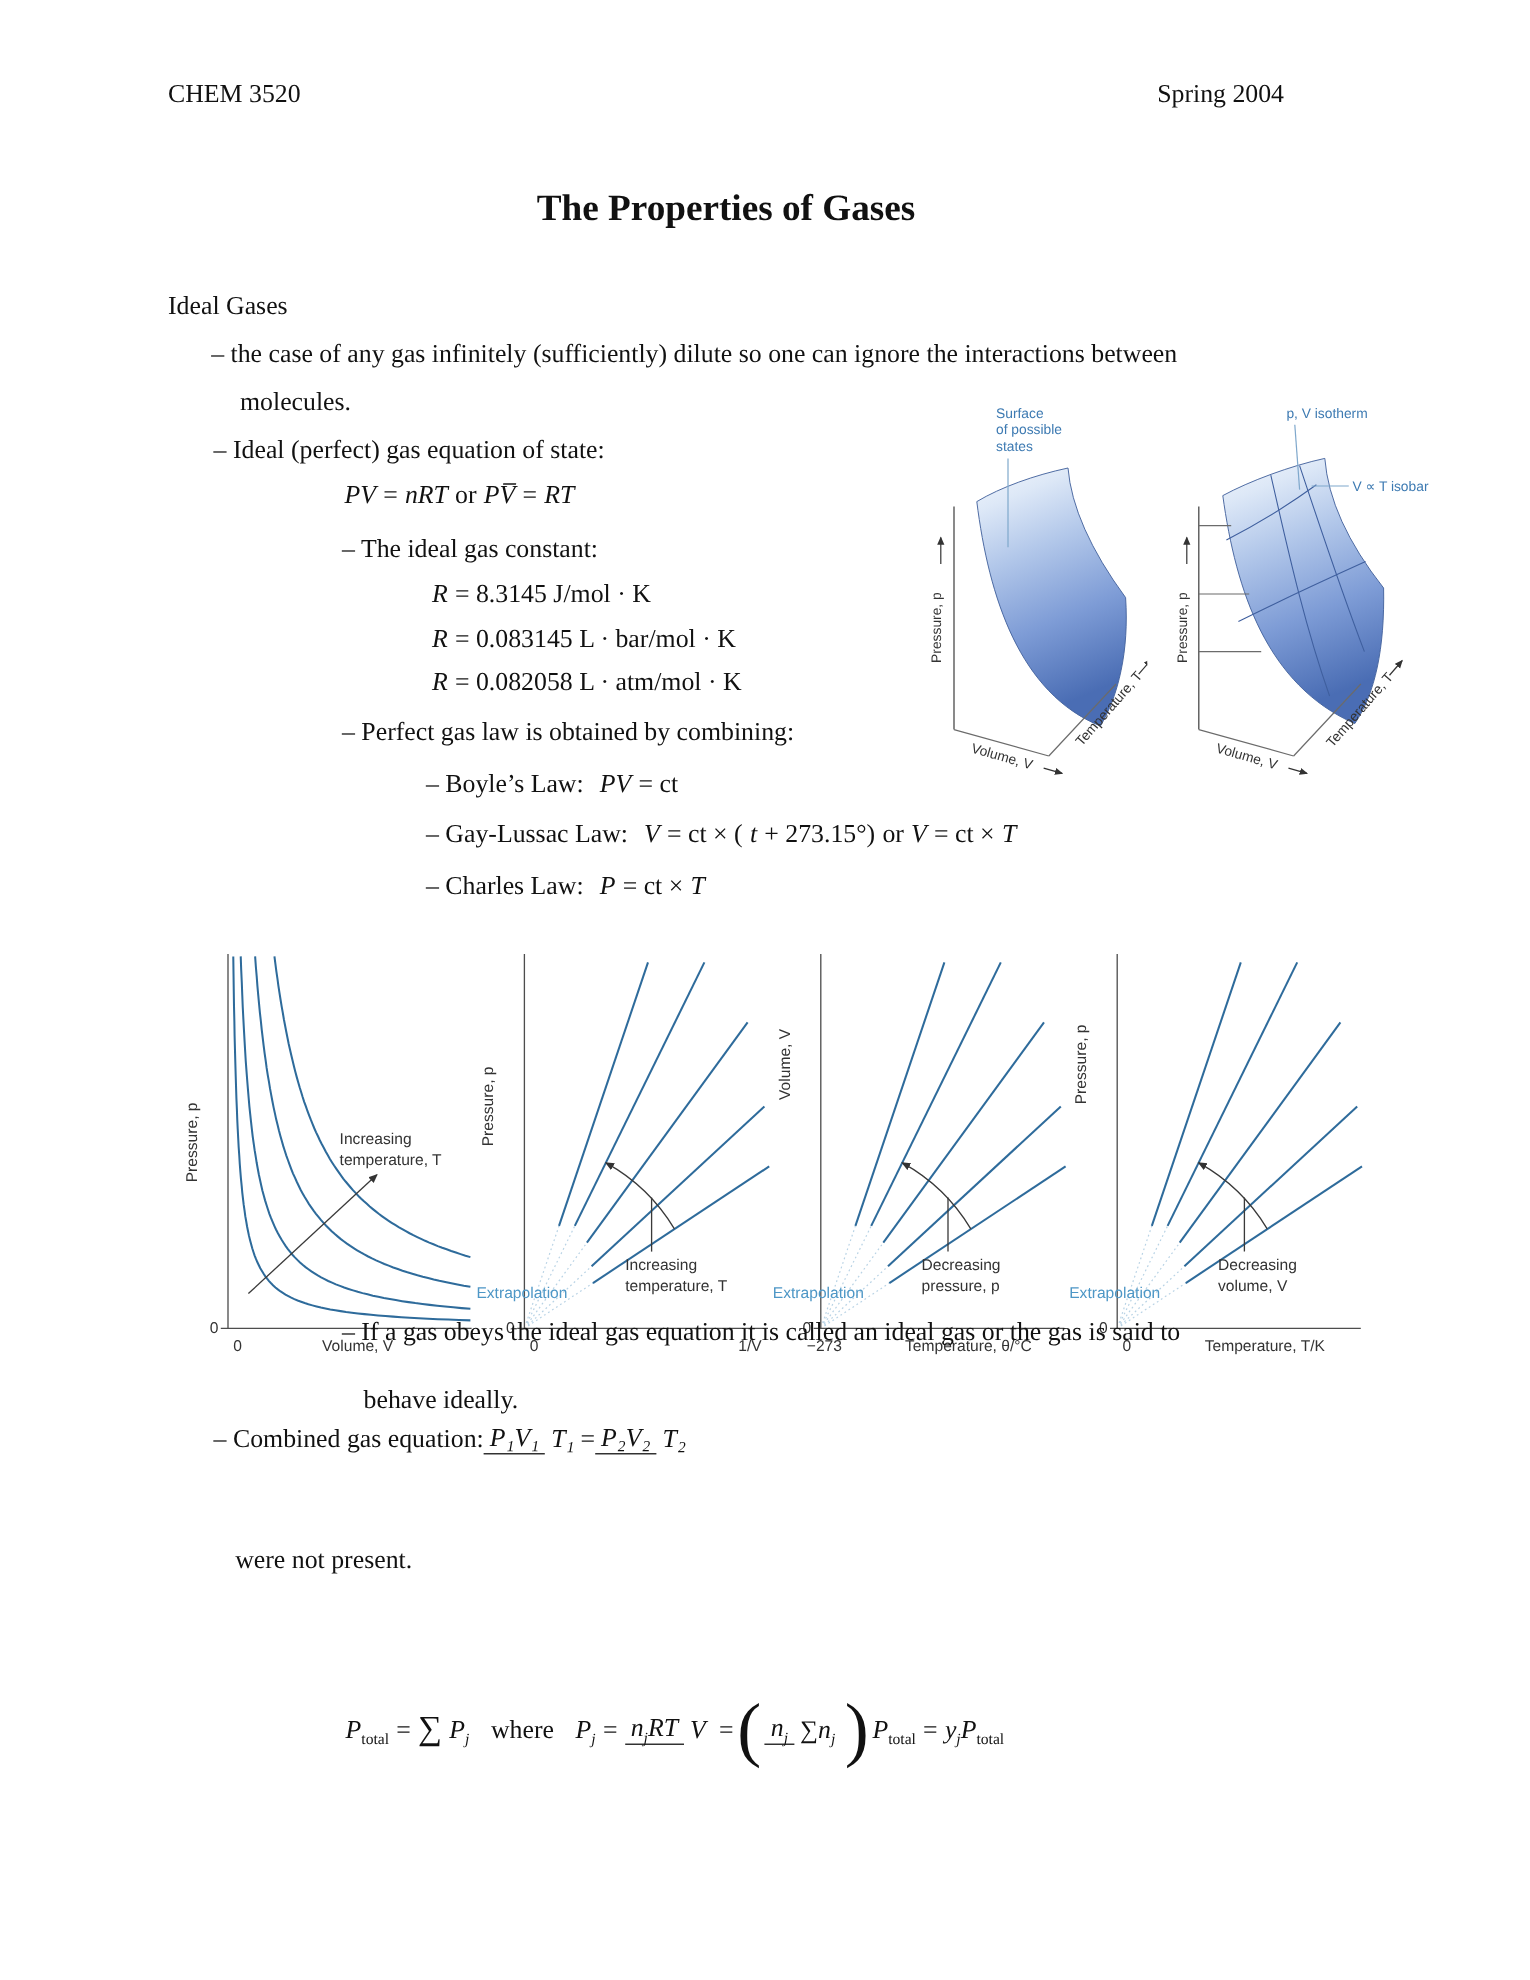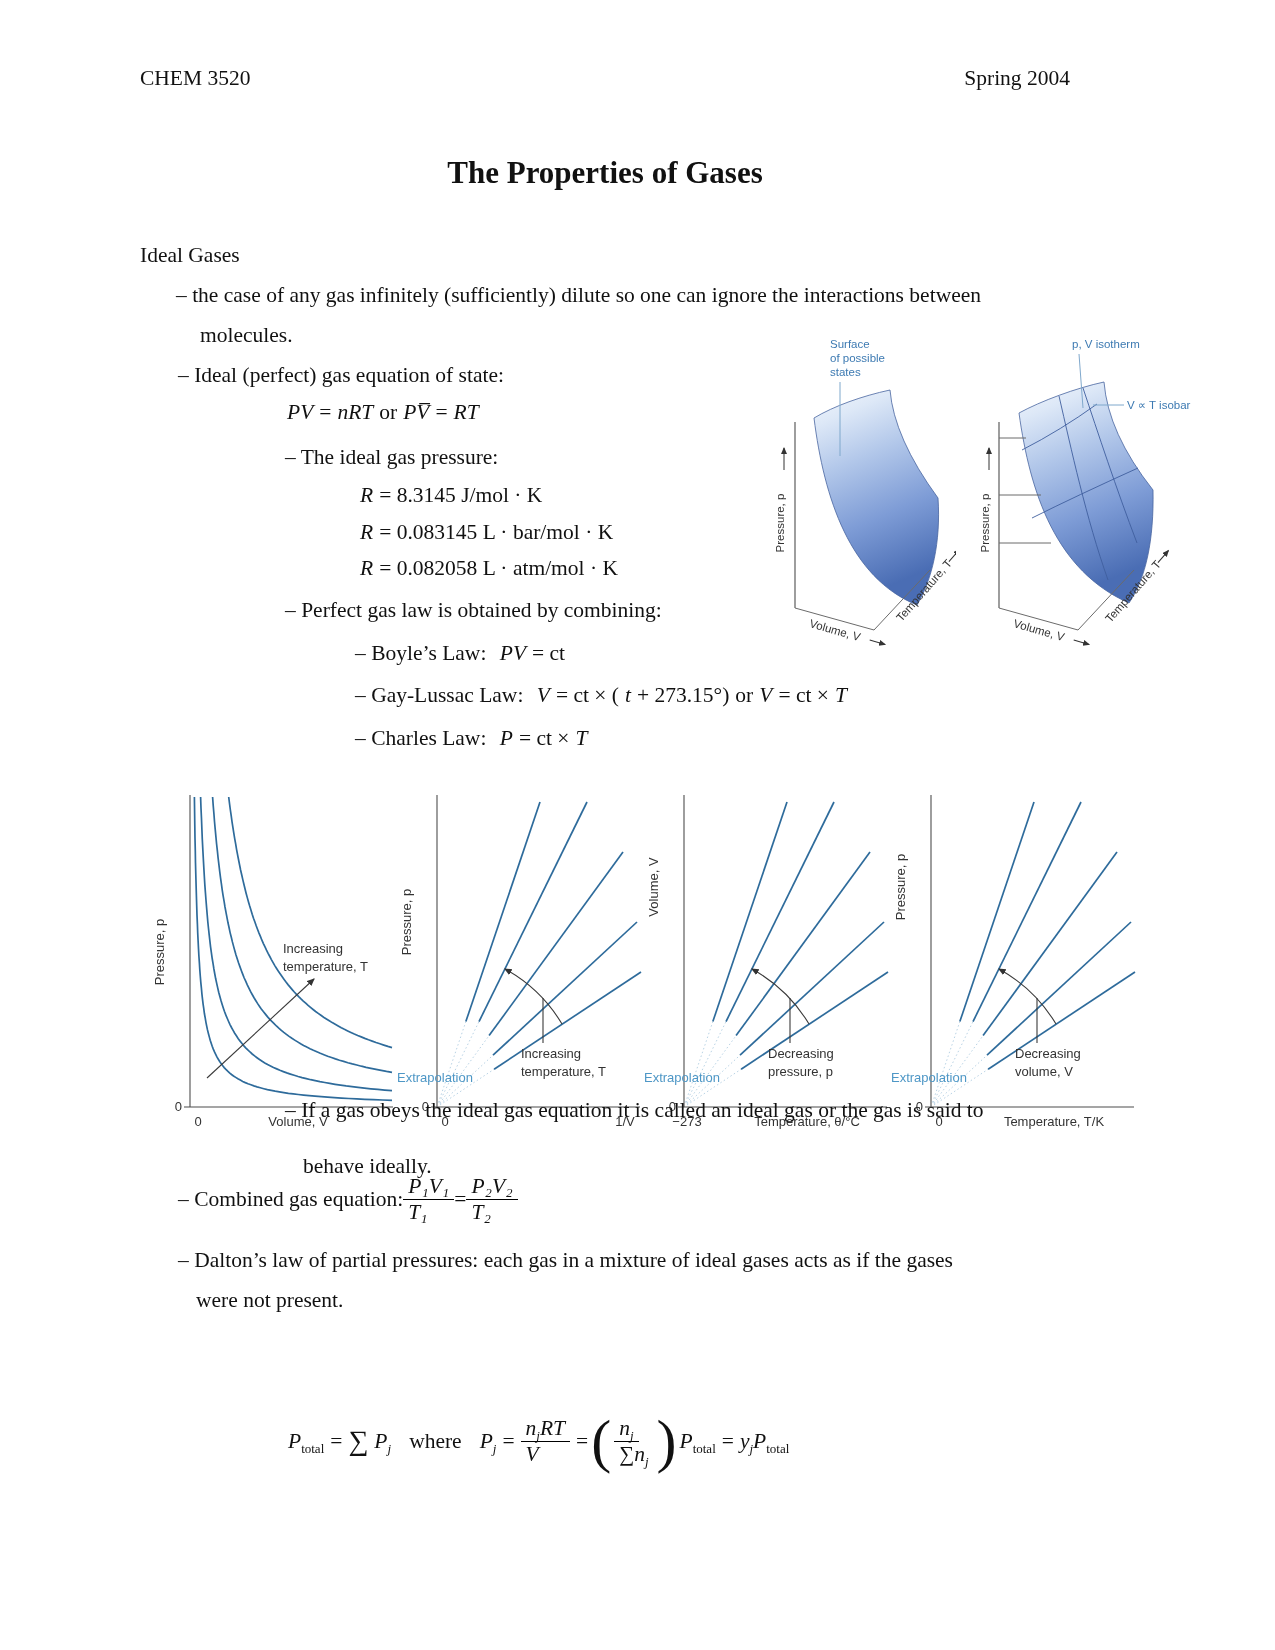--- a/index.html
+++ b/index.html
@@ -75,7 +75,7 @@
   <div class="t" style="left:178px;top:363px;">– Ideal (perfect) gas equation of state:</div>
   <div class="t eq" style="left:287px;top:400px;"><span class="mi">PV</span><span class="mr">=</span><span class="mi">nRT</span><span class="mr">or</span><span class="mi">PV̅</span><span class="mr">=</span><span class="mi">RT</span></div>
 
-  <div class="t" style="left:285px;top:445px;">– The ideal gas pressure:</div>
+  <div class="t" style="left:285px;top:445px;">– The ideal gas constant:</div>
   <div class="t eq" style="left:360px;top:483px;"><span class="mi">R</span><span class="mr">= 8.3145 J/mol · K</span></div>
   <div class="t eq" style="left:360px;top:520px;"><span class="mi">R</span><span class="mr">= 0.083145 L · bar/mol · K</span></div>
   <div class="t eq" style="left:360px;top:556px;"><span class="mi">R</span><span class="mr">= 0.082058 L · atm/mol · K</span></div>

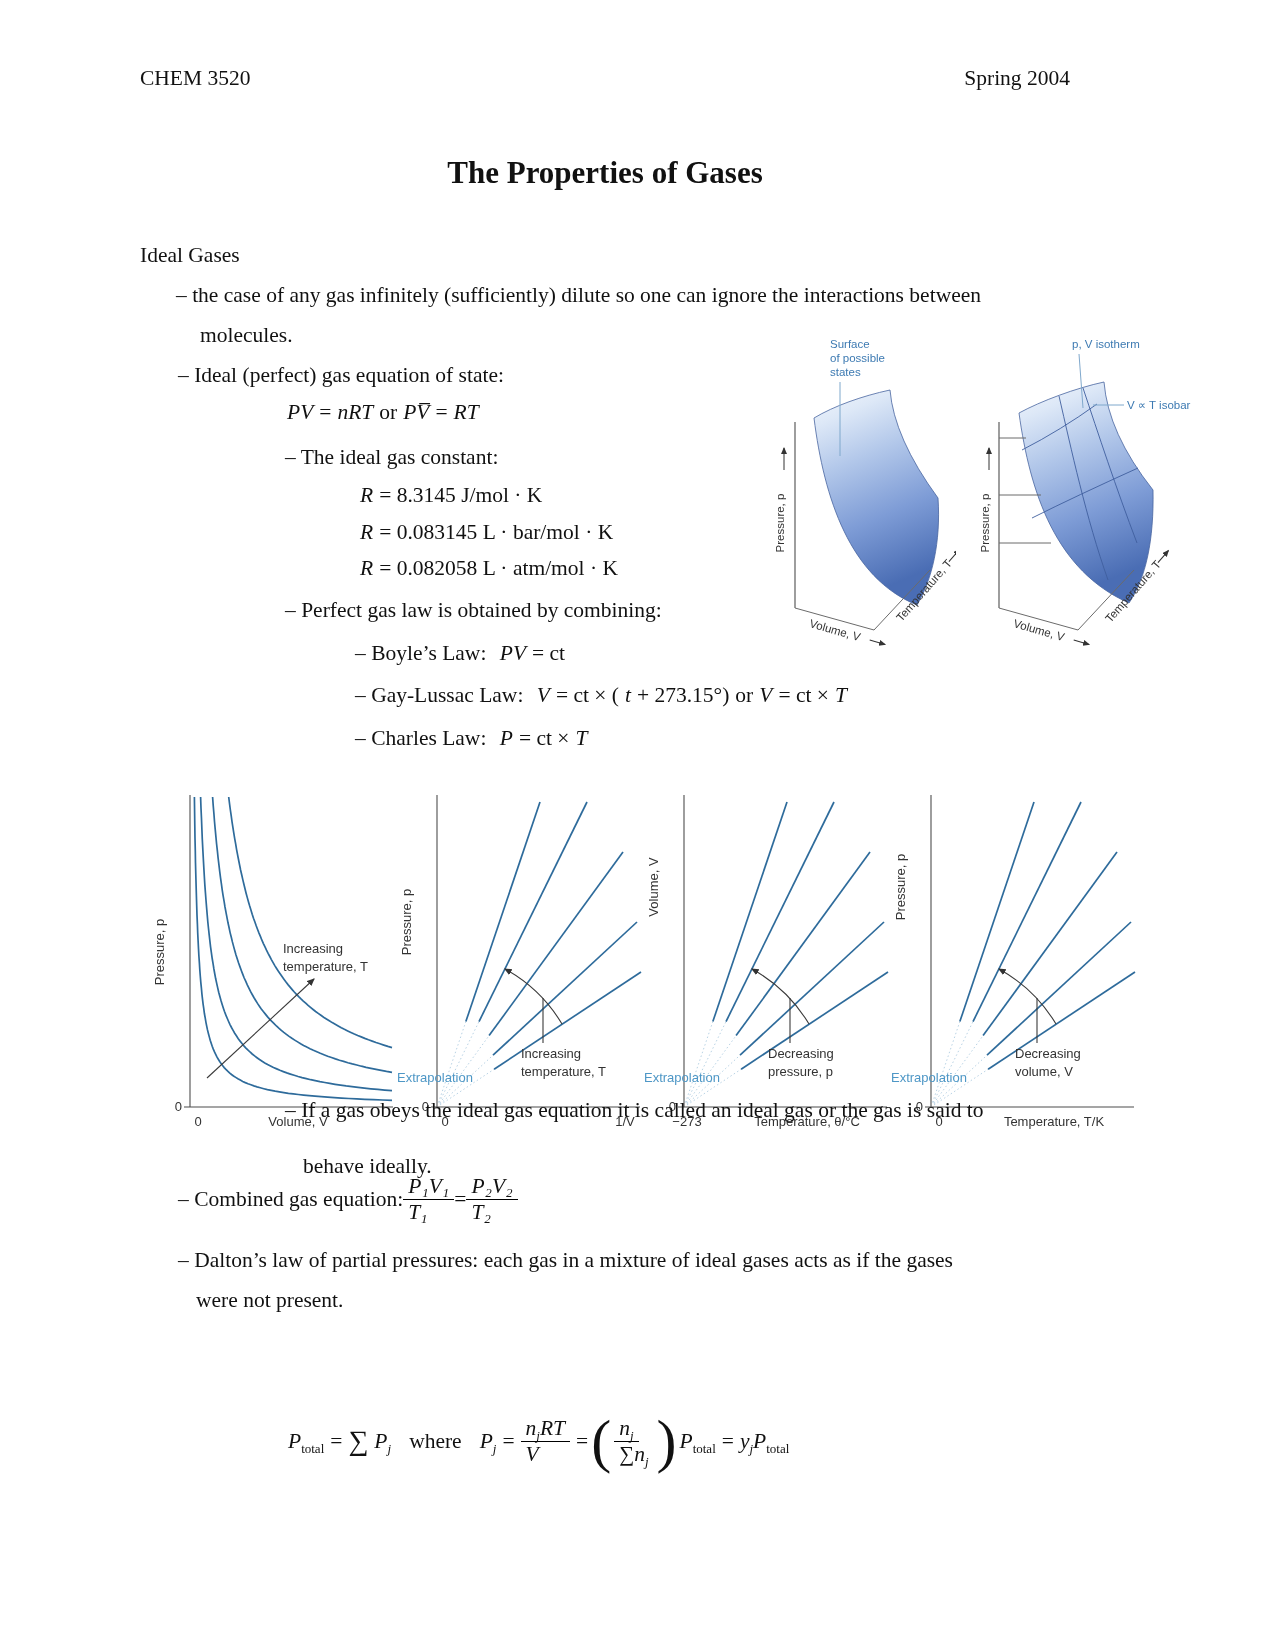--- a/index.html
+++ b/index.html
@@ -11,7 +11,7 @@
   .eq span{margin-right:6px;}
   .mi{font-style:italic;}
   .mr{font-style:normal;}
-  .frac{display:inline-flex;flex-direction:column;align-items:flex-start;line-height:1.12;font-style:italic;}
+  .frac{display:inline-flex;flex-direction:row;align-items:flex-end;line-height:1.12;font-style:italic;}
   .frac .num{border-bottom:1.4px solid #000;padding:0 5px;display:block;text-align:center;}
   .frac .den{padding:0 5px;display:block;text-align:center;}
   .eqrow{display:flex;align-items:center;font-size:21.5px;}

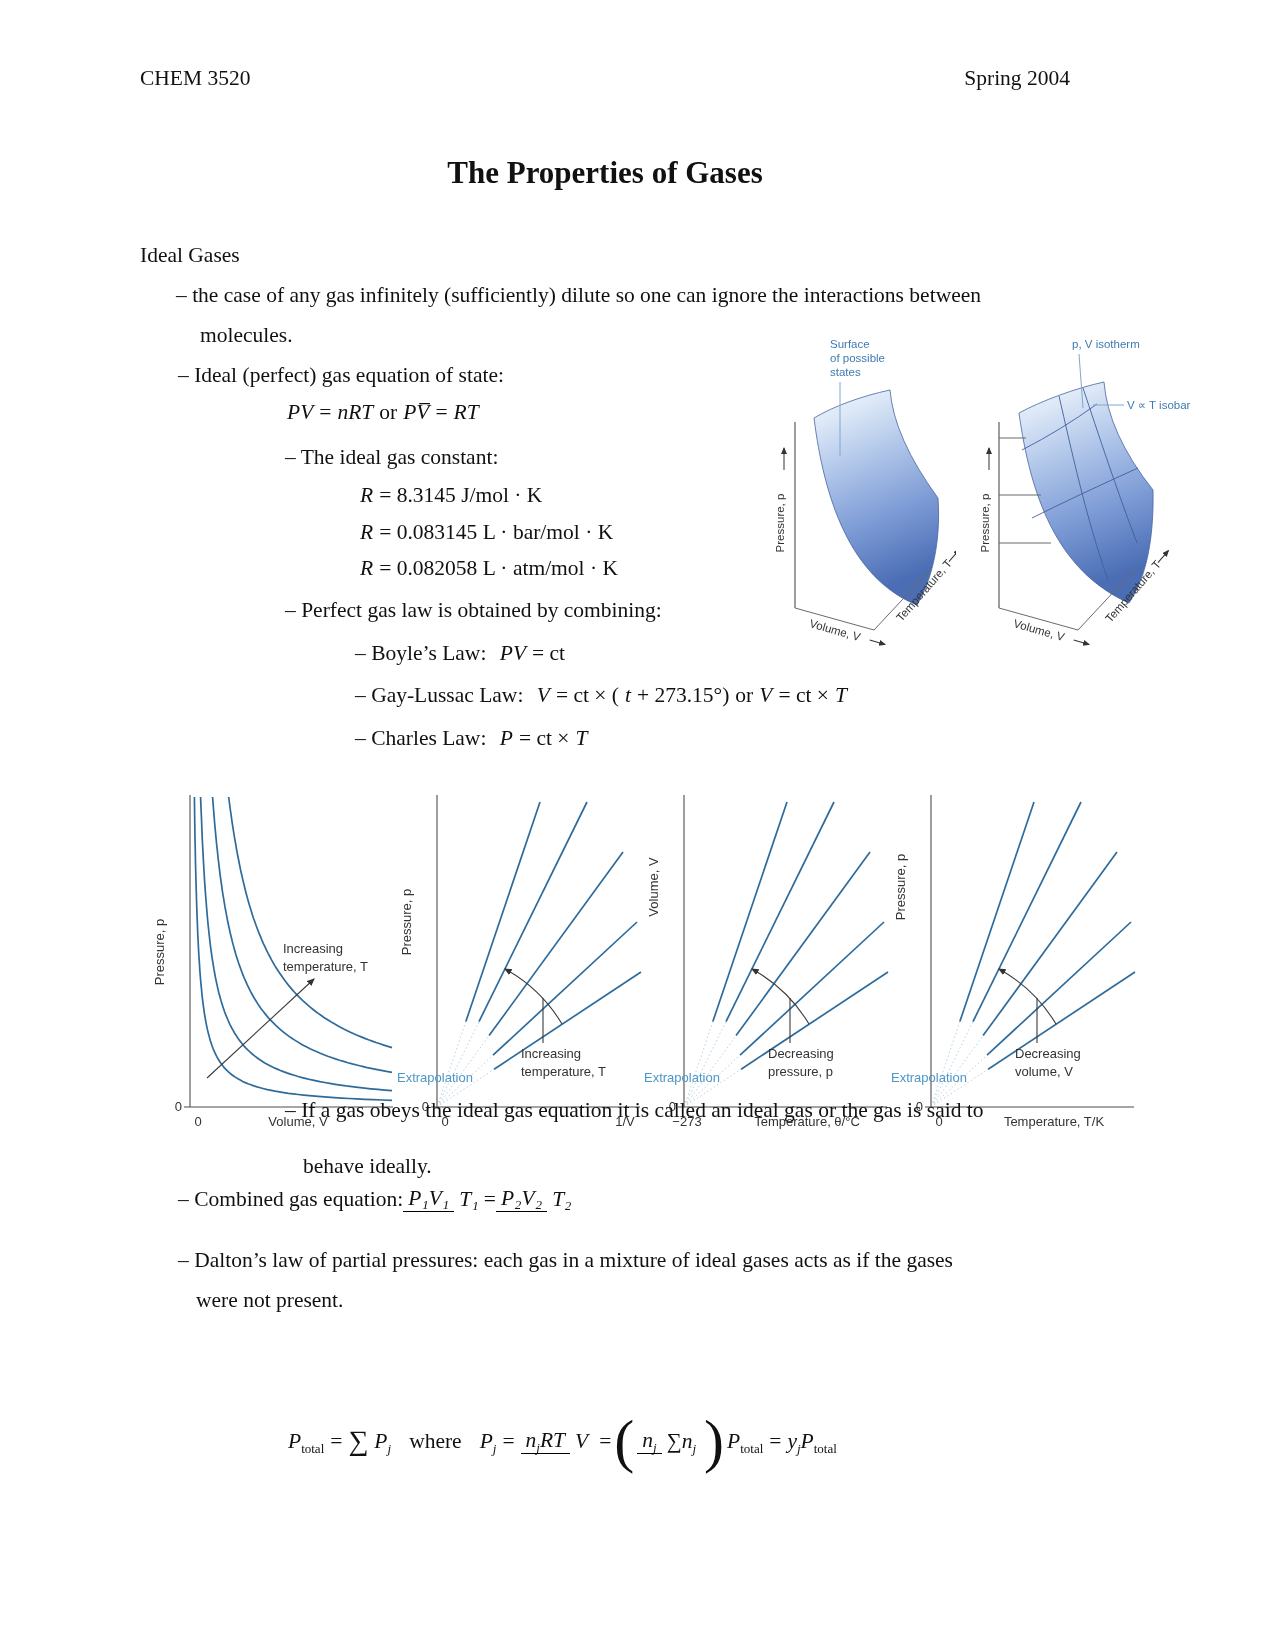--- a/index.html
+++ b/index.html
@@ -270,7 +270,6 @@
     </span>
   </div>
 
-  <div class="t" style="left:178px;top:1248px;">– Dalton’s law of partial pressures: each gas in a mixture of ideal gases acts as if the gases</div>
   <div class="t" style="left:196px;top:1288px;">were not present.</div>
 
   <div class="t eqrow" style="left:288px;top:1398px;height:86px;gap:6px;">

